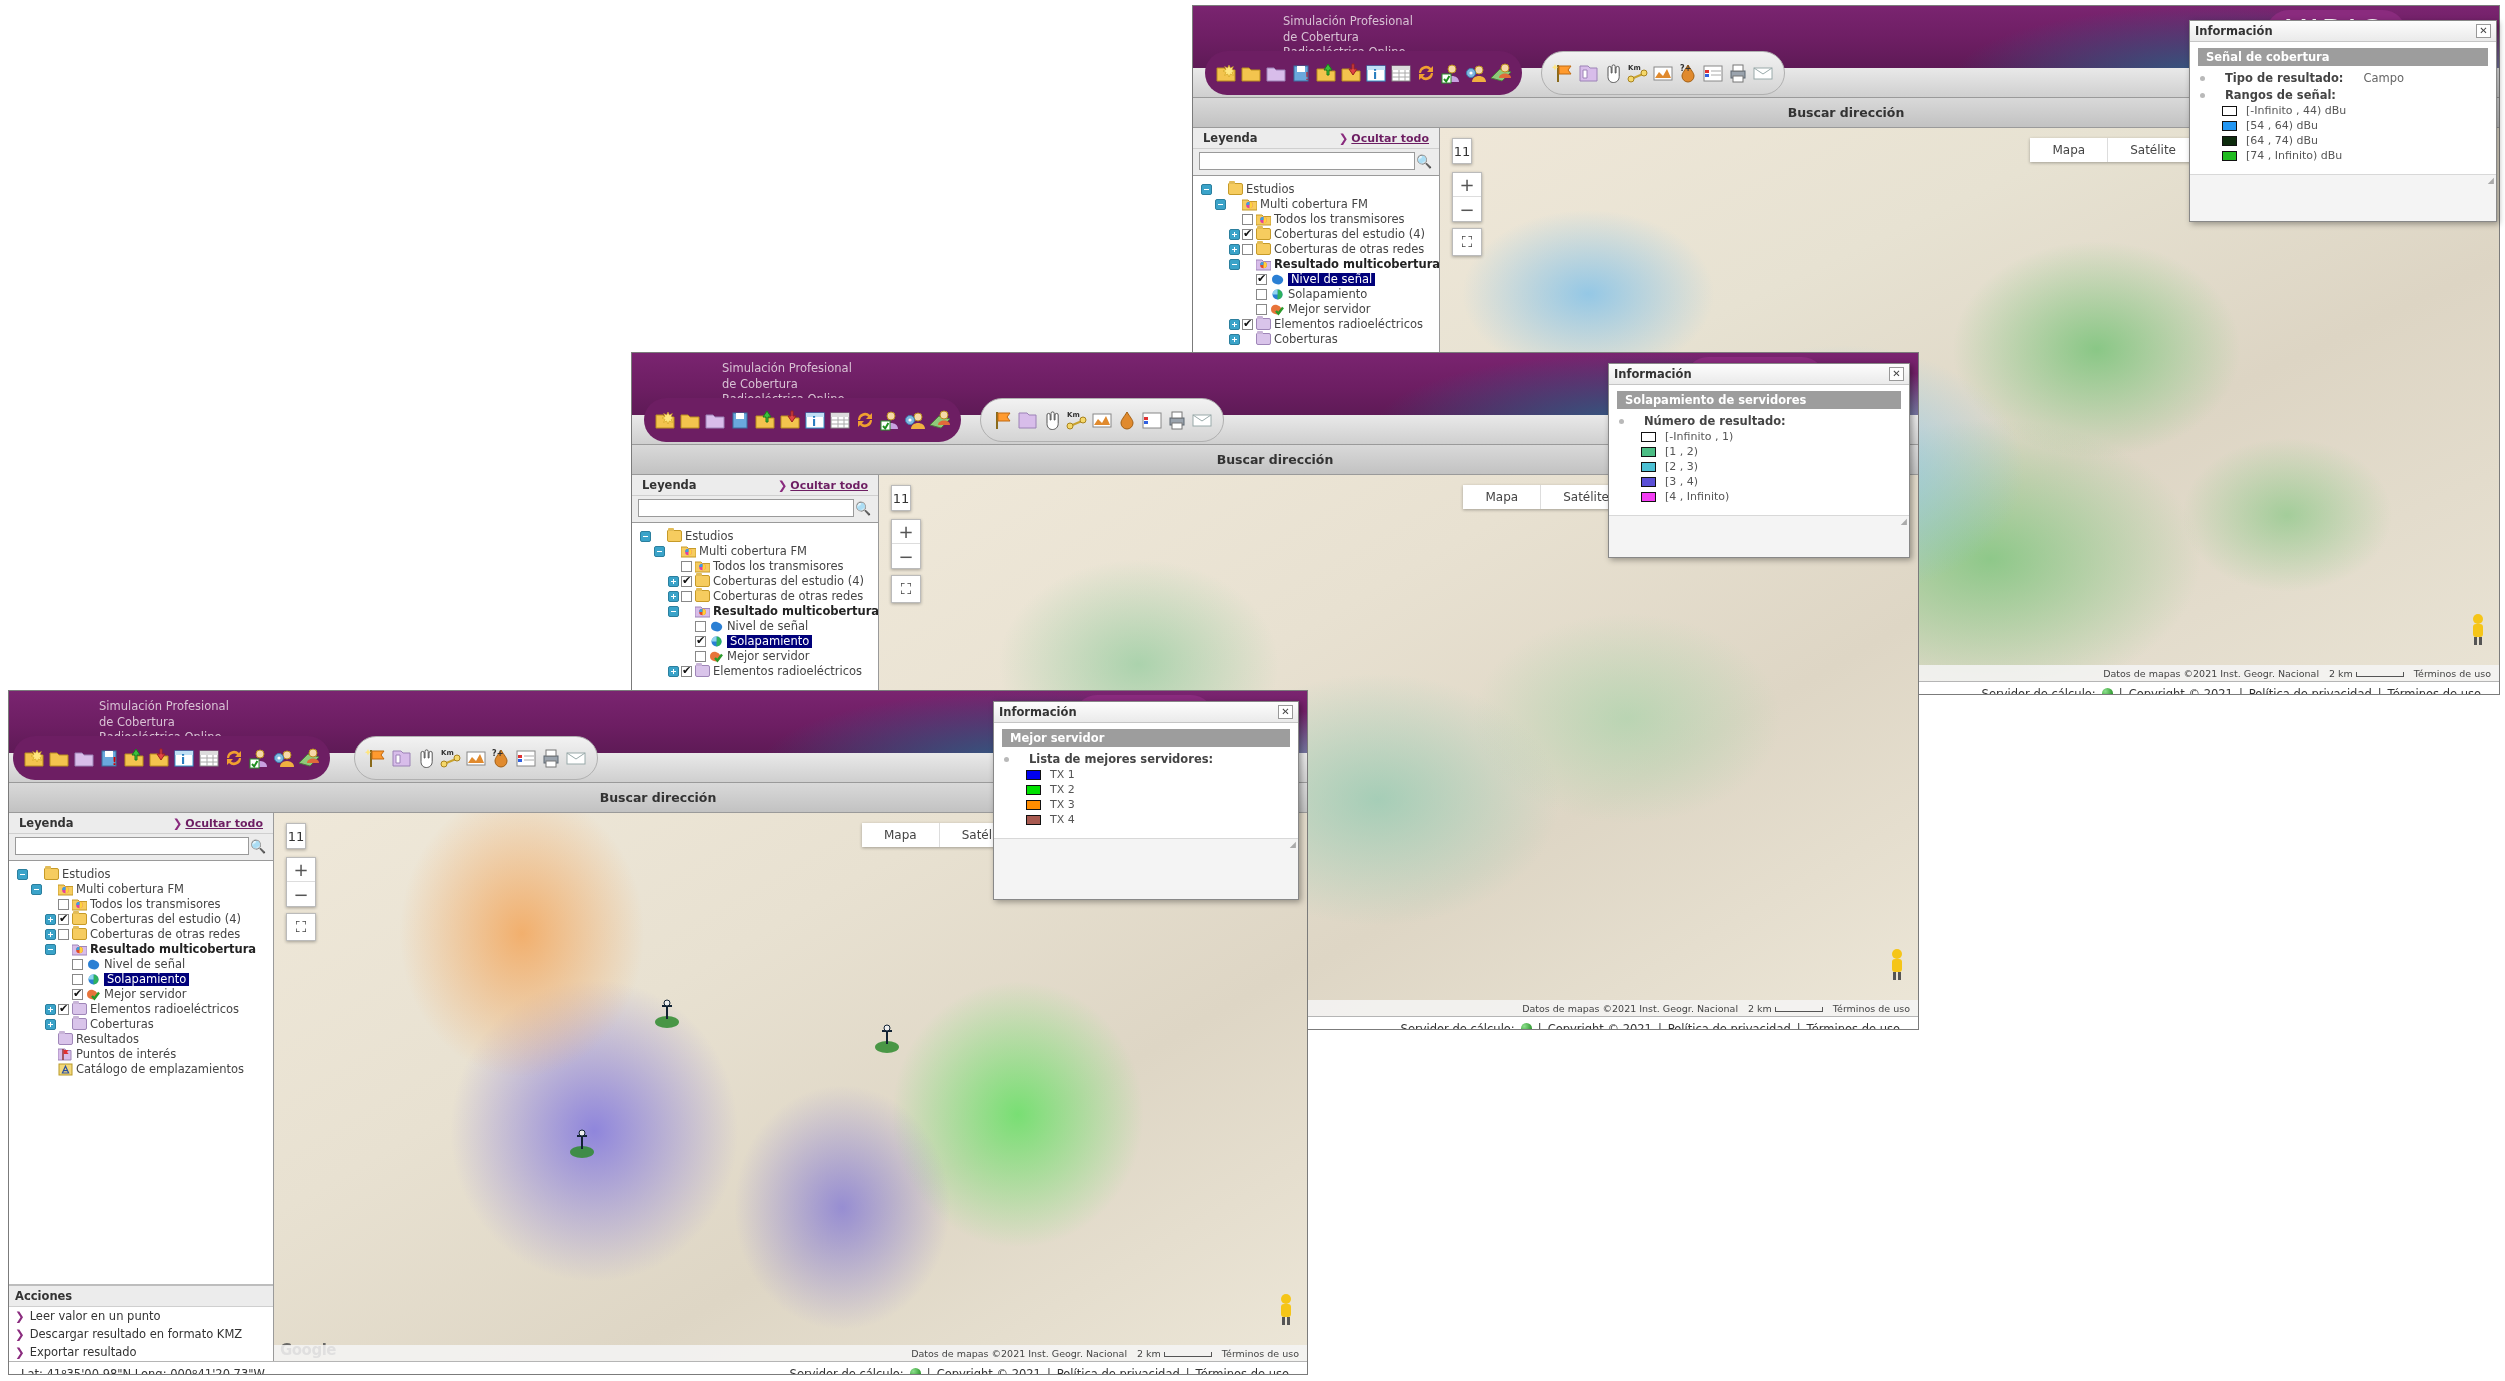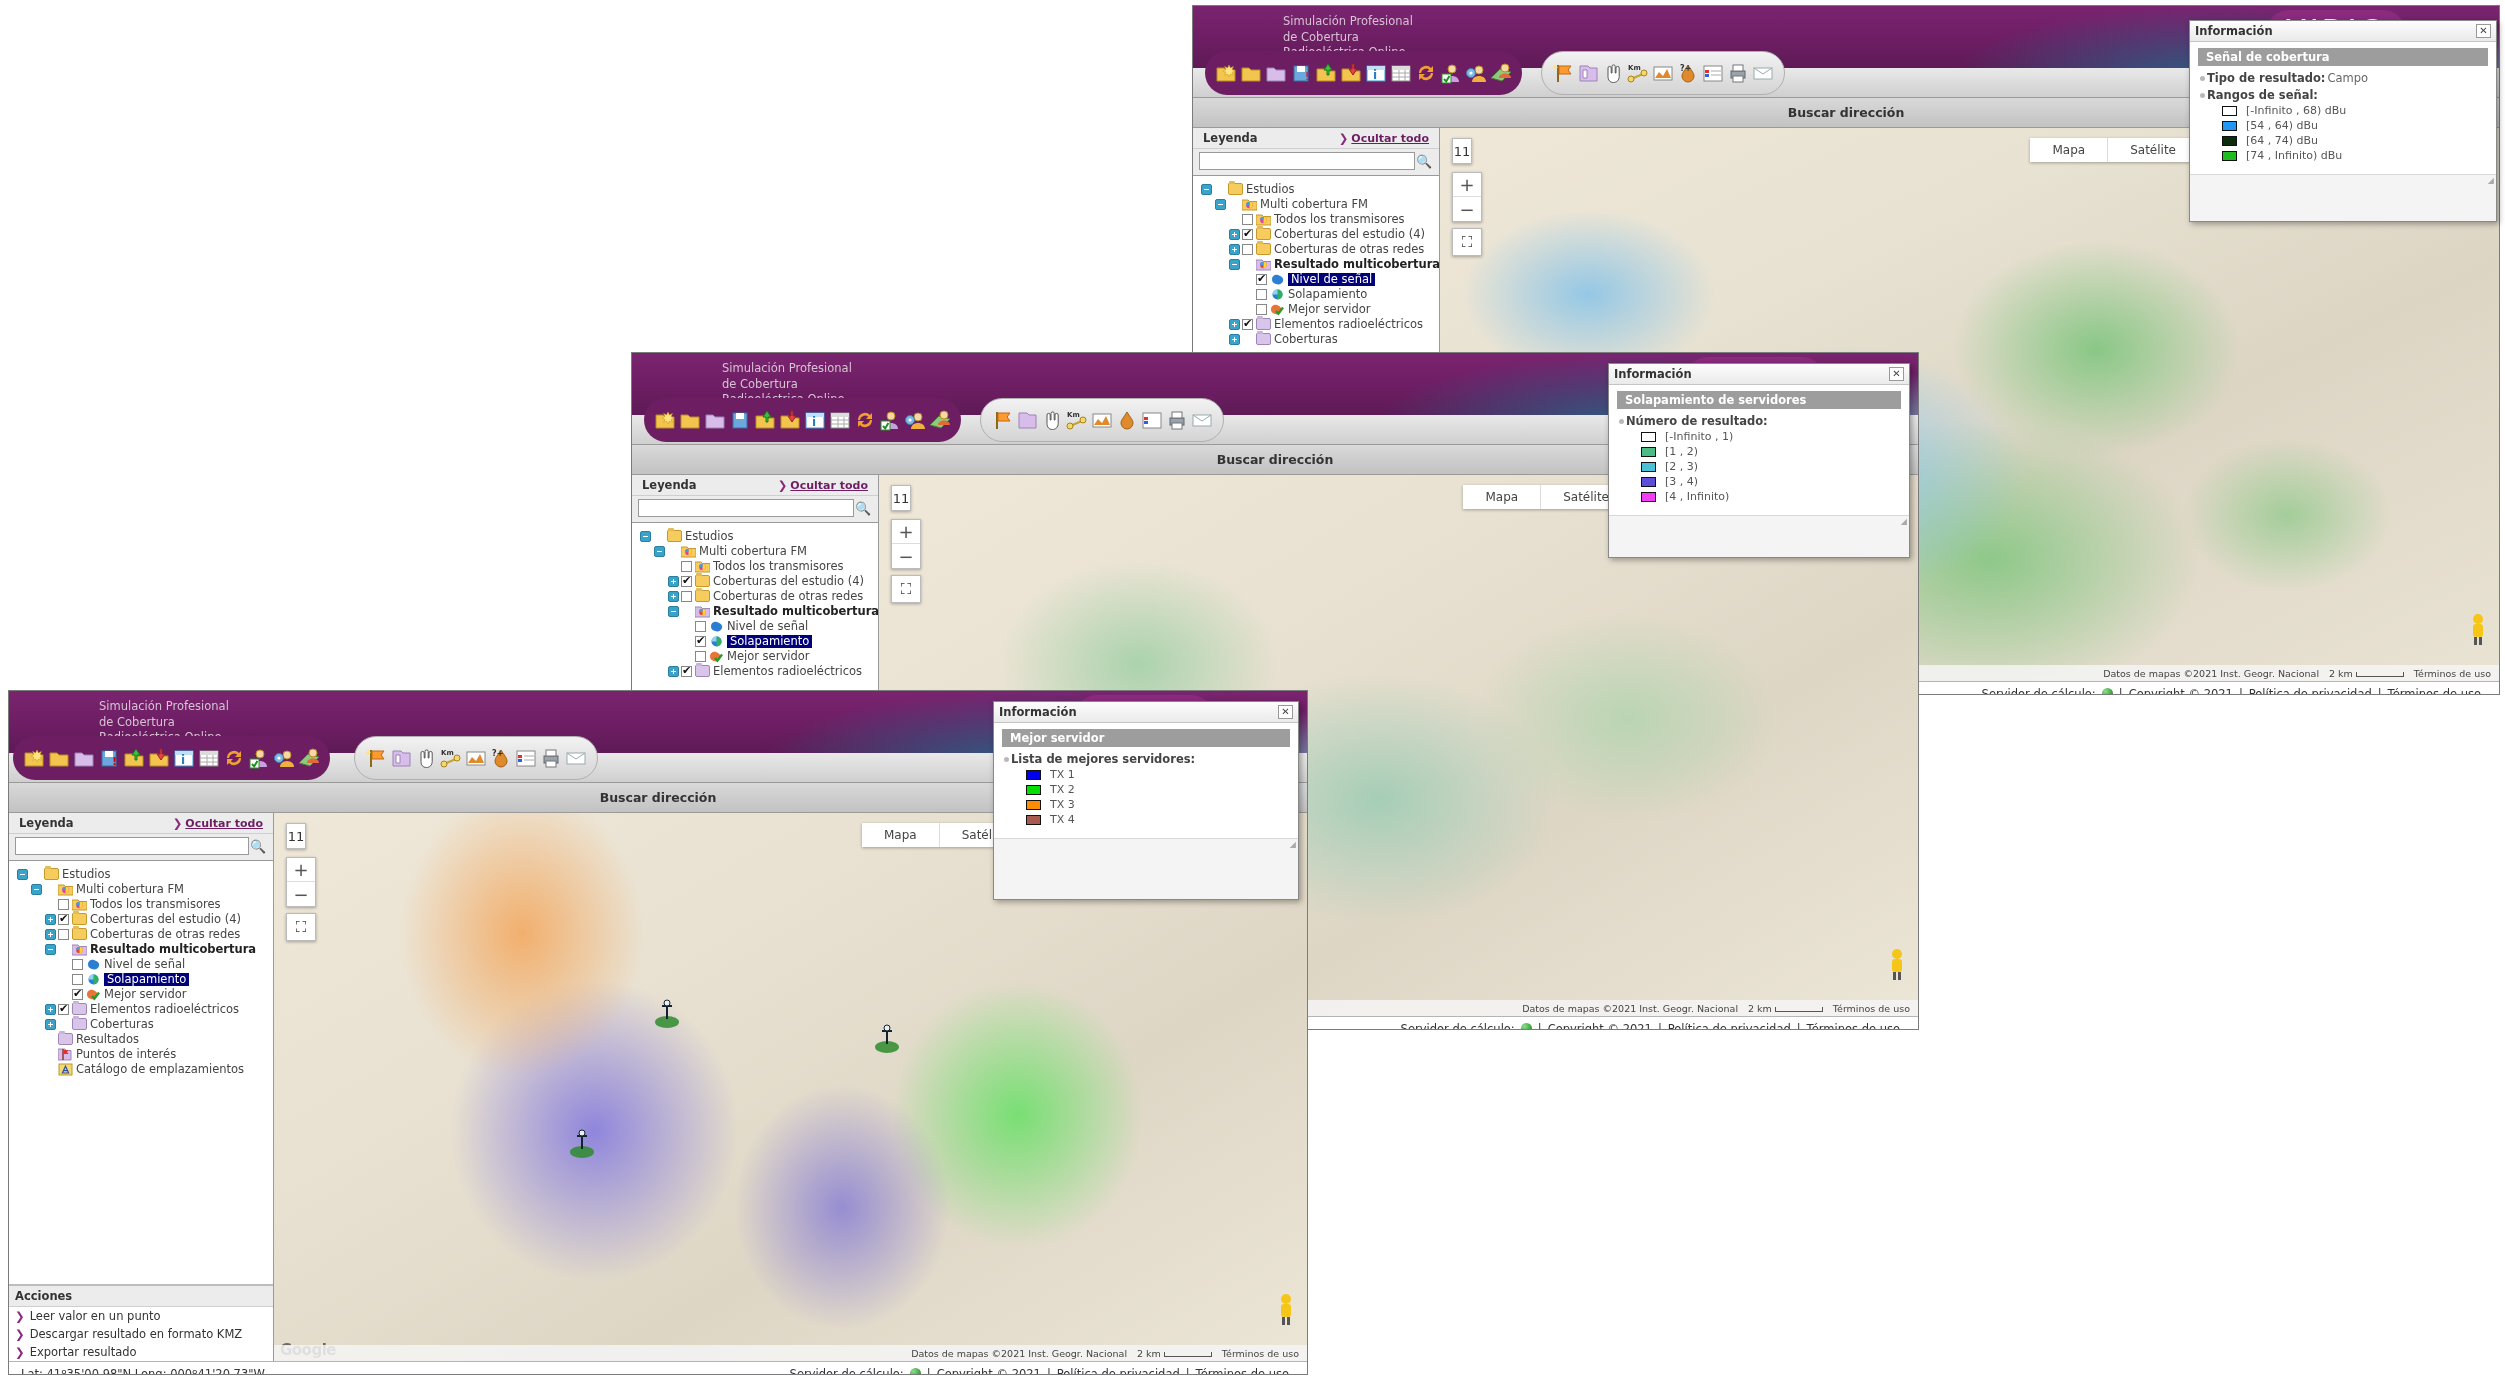--- a/index.html
+++ b/index.html
@@ -178,7 +178,7 @@
   .dlg .dbody { background:#fff; padding:6px 8px 10px 8px; }
   .dlg .secbar { background:#9d9d9d; color:#fff; font-weight:bold; font-size:11.5px;
                  padding:2px 8px; margin-bottom:5px; }
-  .dlg .bullet { display:flex; align-items:center; gap:2px; font-weight:bold;
+  .dlg .bullet { display:flex; align-items:center; gap:20px; font-weight:bold;
                  font-size:11.5px; color:#444; margin:3px 0 2px 2px; }
   .dlg .bullet .bd { width:5px;height:5px;border-radius:50%;background:#b9b9b9;flex:0 0 auto;}
   .dlg .bullet .nm { font-weight:normal; color:#666; }

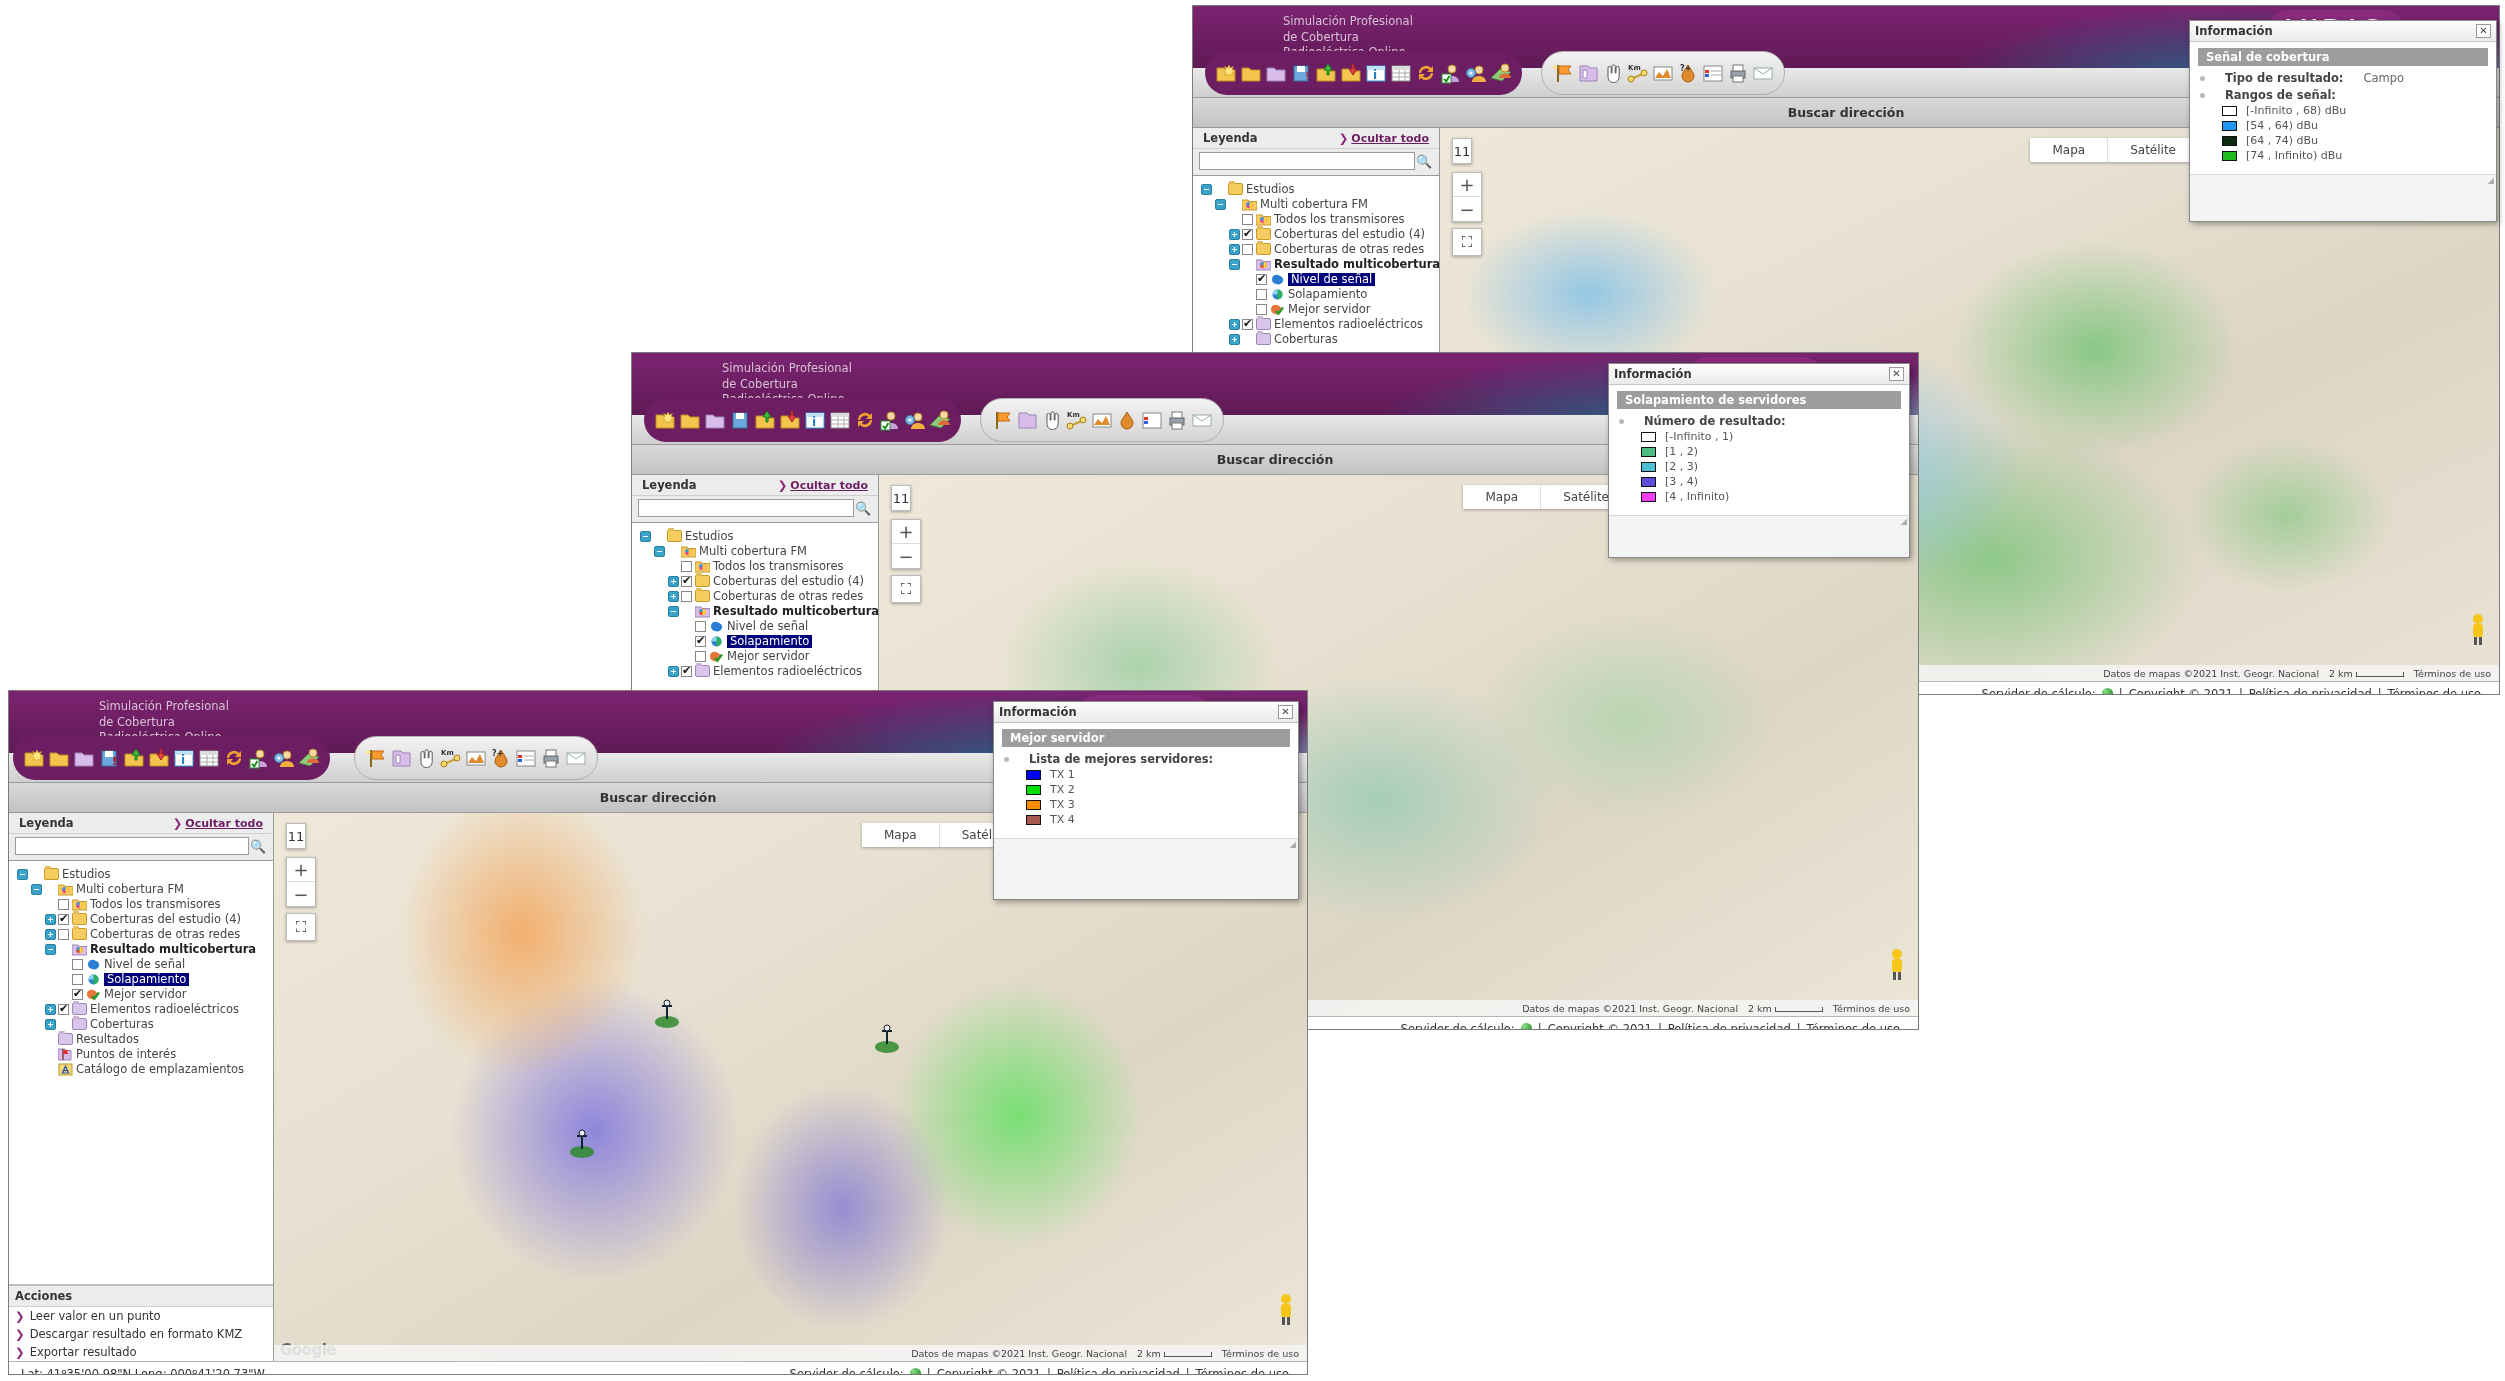--- a/index.html
+++ b/index.html
@@ -486,7 +486,7 @@
     <div>
         <div class="lrow">
           <span class="sw" style="background:#ffffff"></span>
-          <span>[-Infinito , 68) dBu</span>
+          <span>[-Infinito , 44) dBu</span>
         </div>
         <div class="lrow">
           <span class="sw" style="background:#2196f3"></span>

